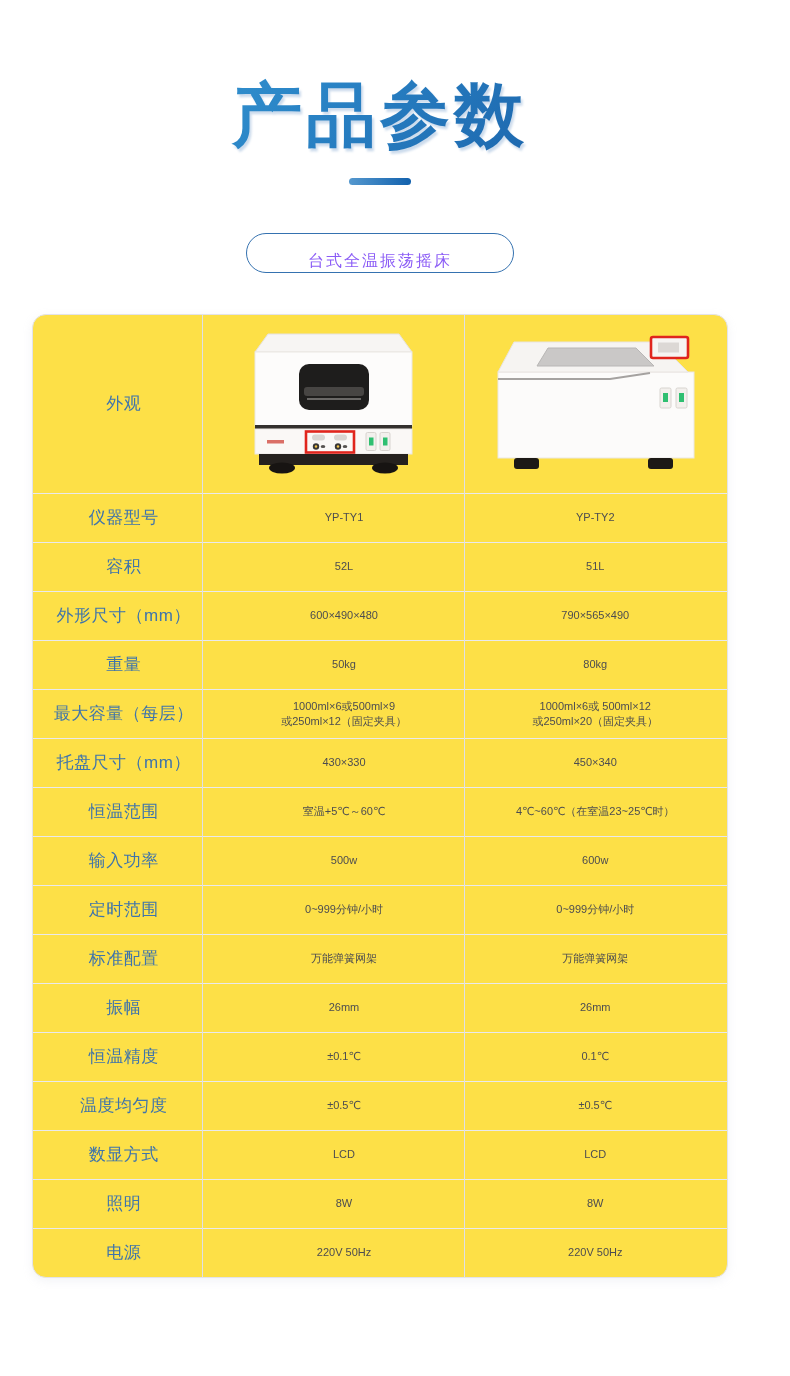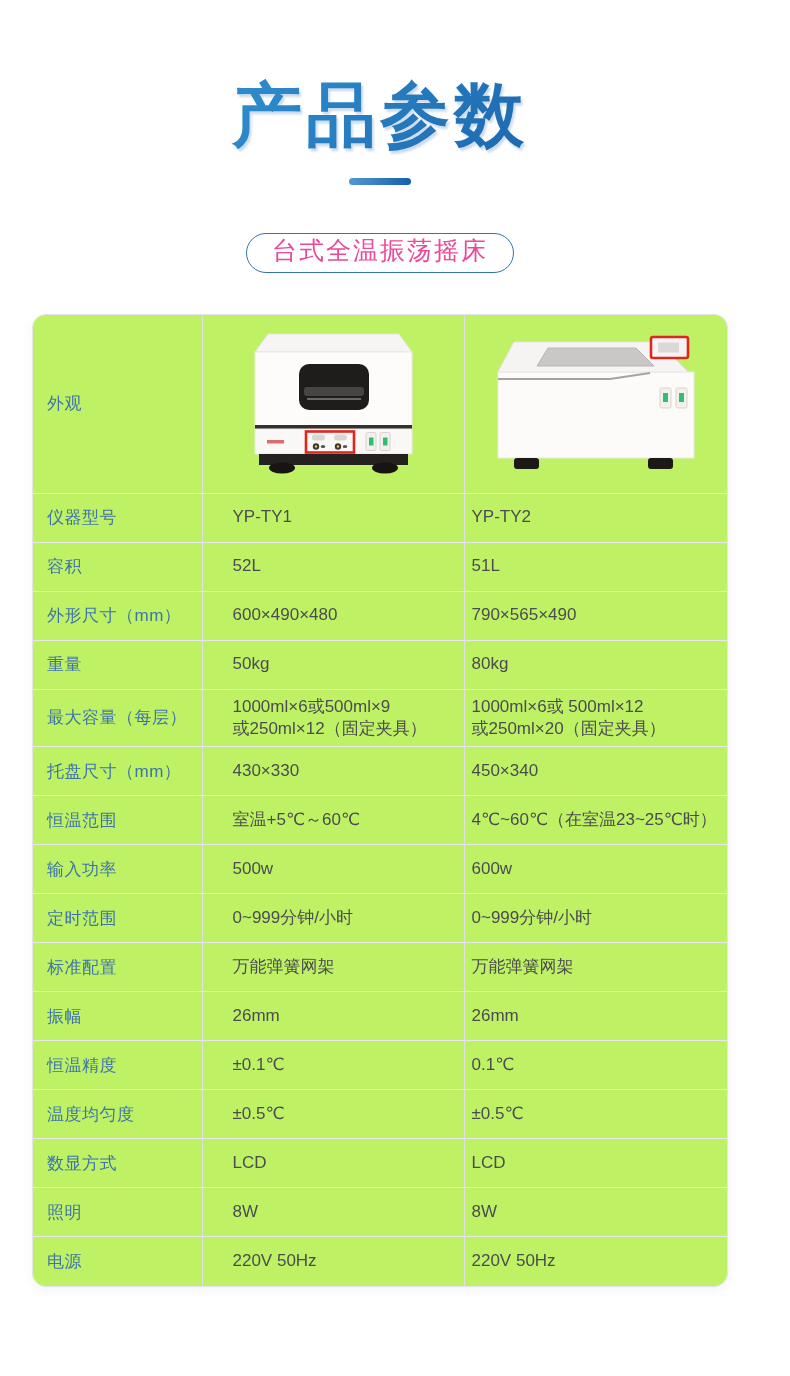--- a/index.html
+++ b/index.html
@@ -47,10 +47,10 @@
     border: 1px solid #3572b0;
     border-radius: 22px;
     display: flex;
-    align-items: flex-start;
+    align-items: flex-end;
     justify-content: center;
-    color: #ec4899;
-    font-size: 25px;
+    color: #8b5cf6;
+    font-size: 16px;
     letter-spacing: 2px;
     background: #ffffff;
     box-sizing: border-box;

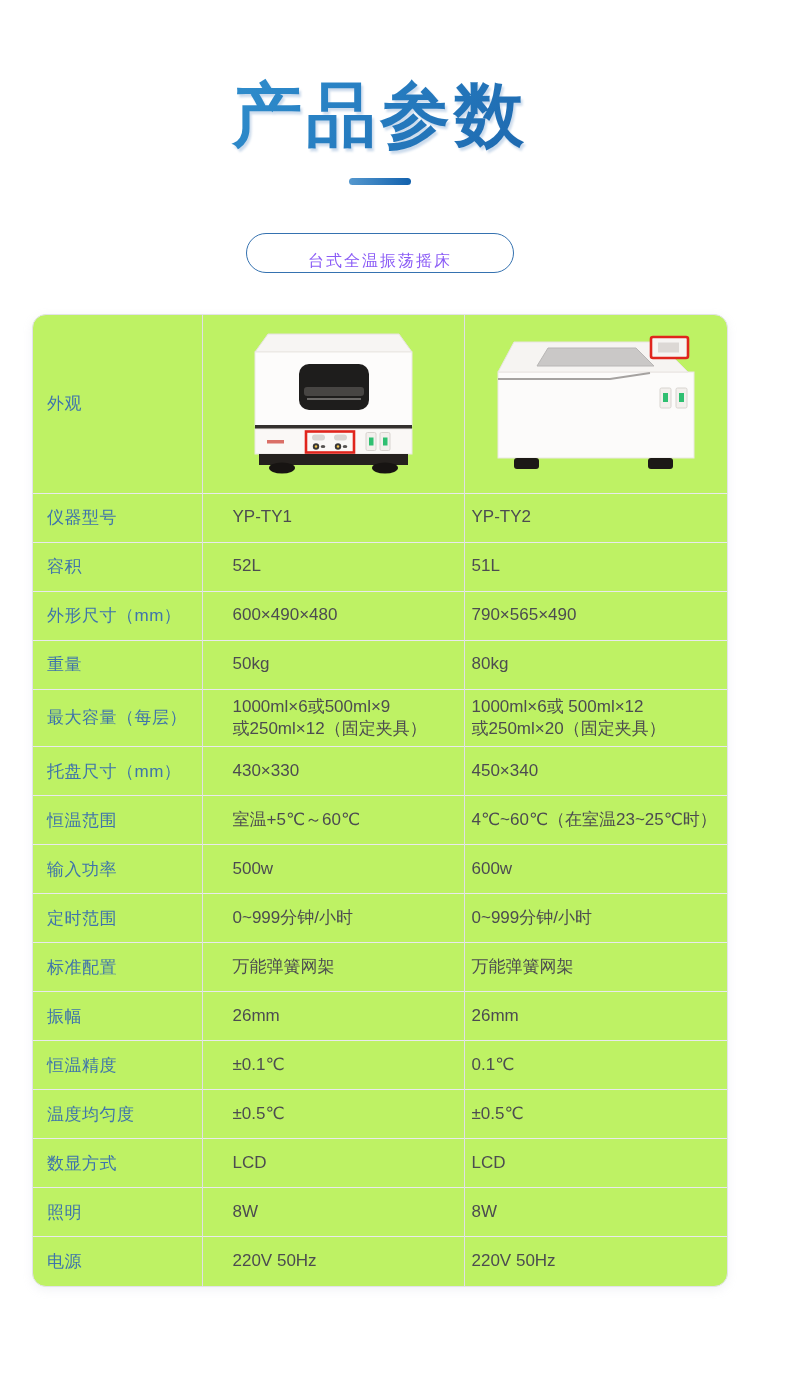--- a/index.html
+++ b/index.html
@@ -62,8 +62,9 @@
     border: 1px solid #e3e3e9;
     border-radius: 14px;
     overflow: hidden;
-    background: #bef264;
+    background: #fde047;
     box-shadow: 0 3px 10px rgba(185, 190, 205, 0.18);
+    text-align: center;
   }
   table.spec-table {
     width: 100%;

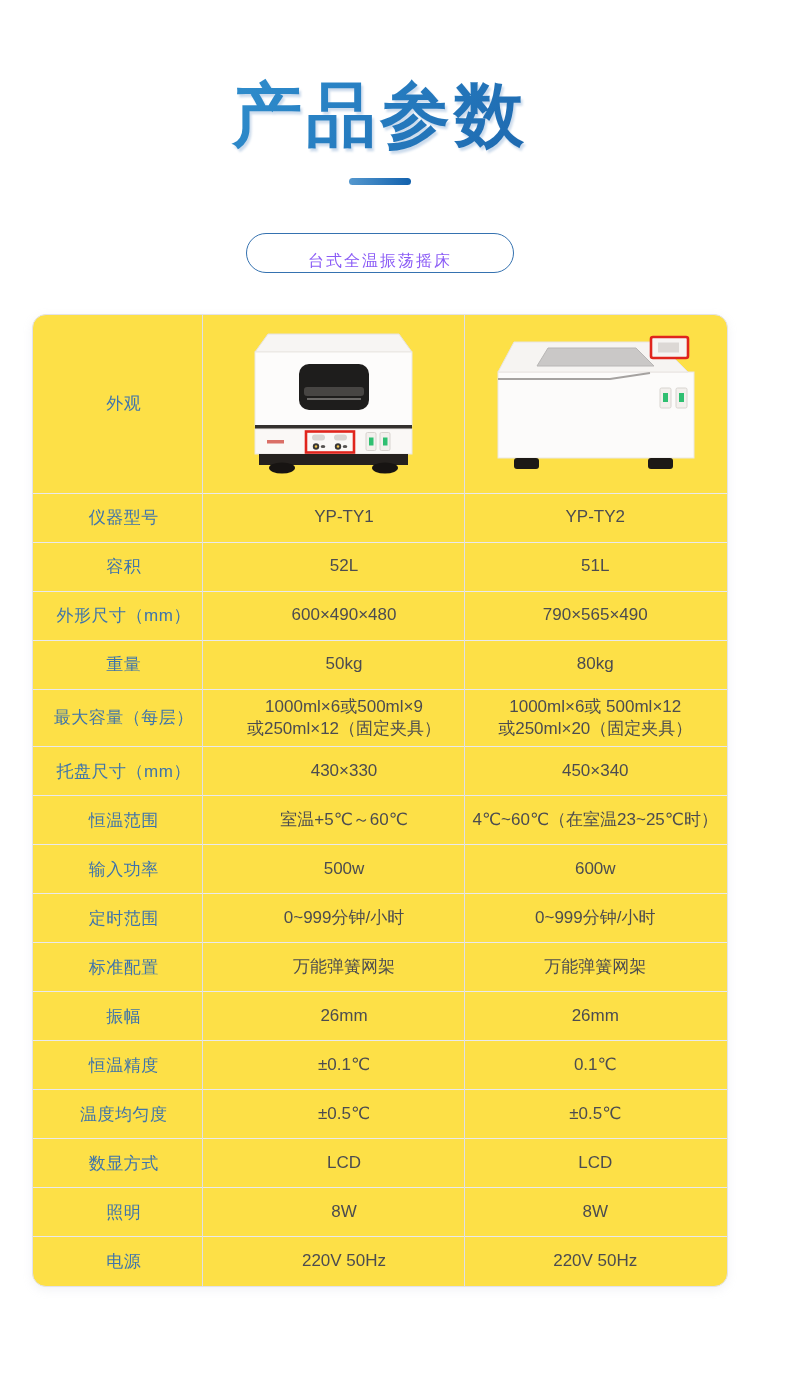--- a/index.html
+++ b/index.html
@@ -90,7 +90,7 @@
     height: 49px;
     padding: 6px 8px 6px 30px;
     color: #4c4c50;
-    font-size: 17px;
+    font-size: 11px;
     line-height: 1.32;
     white-space: pre-line;
     margin-left: 12px;

